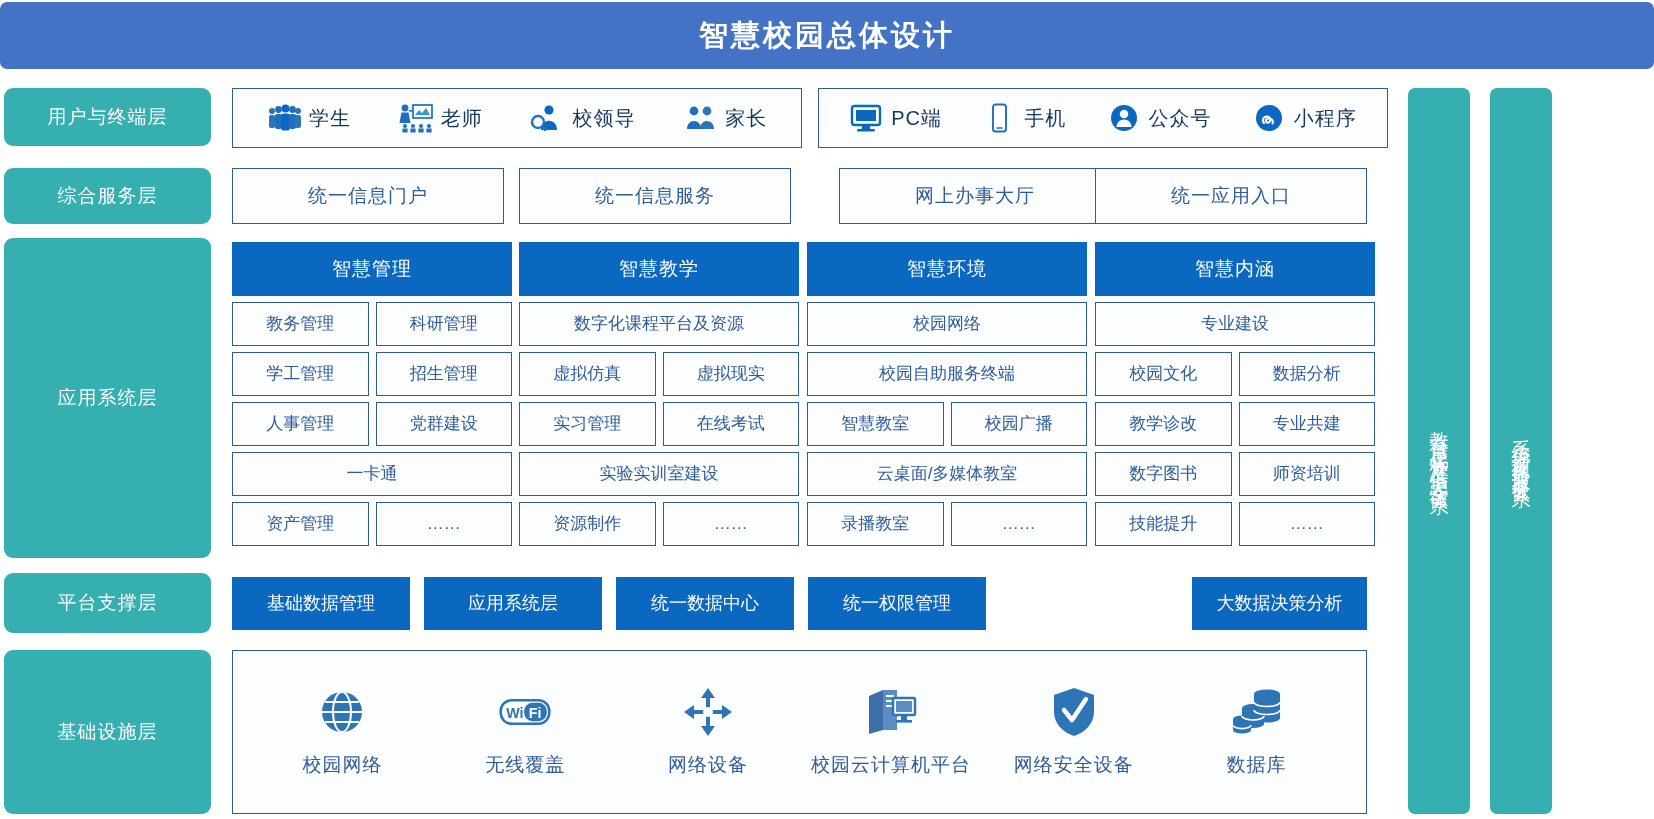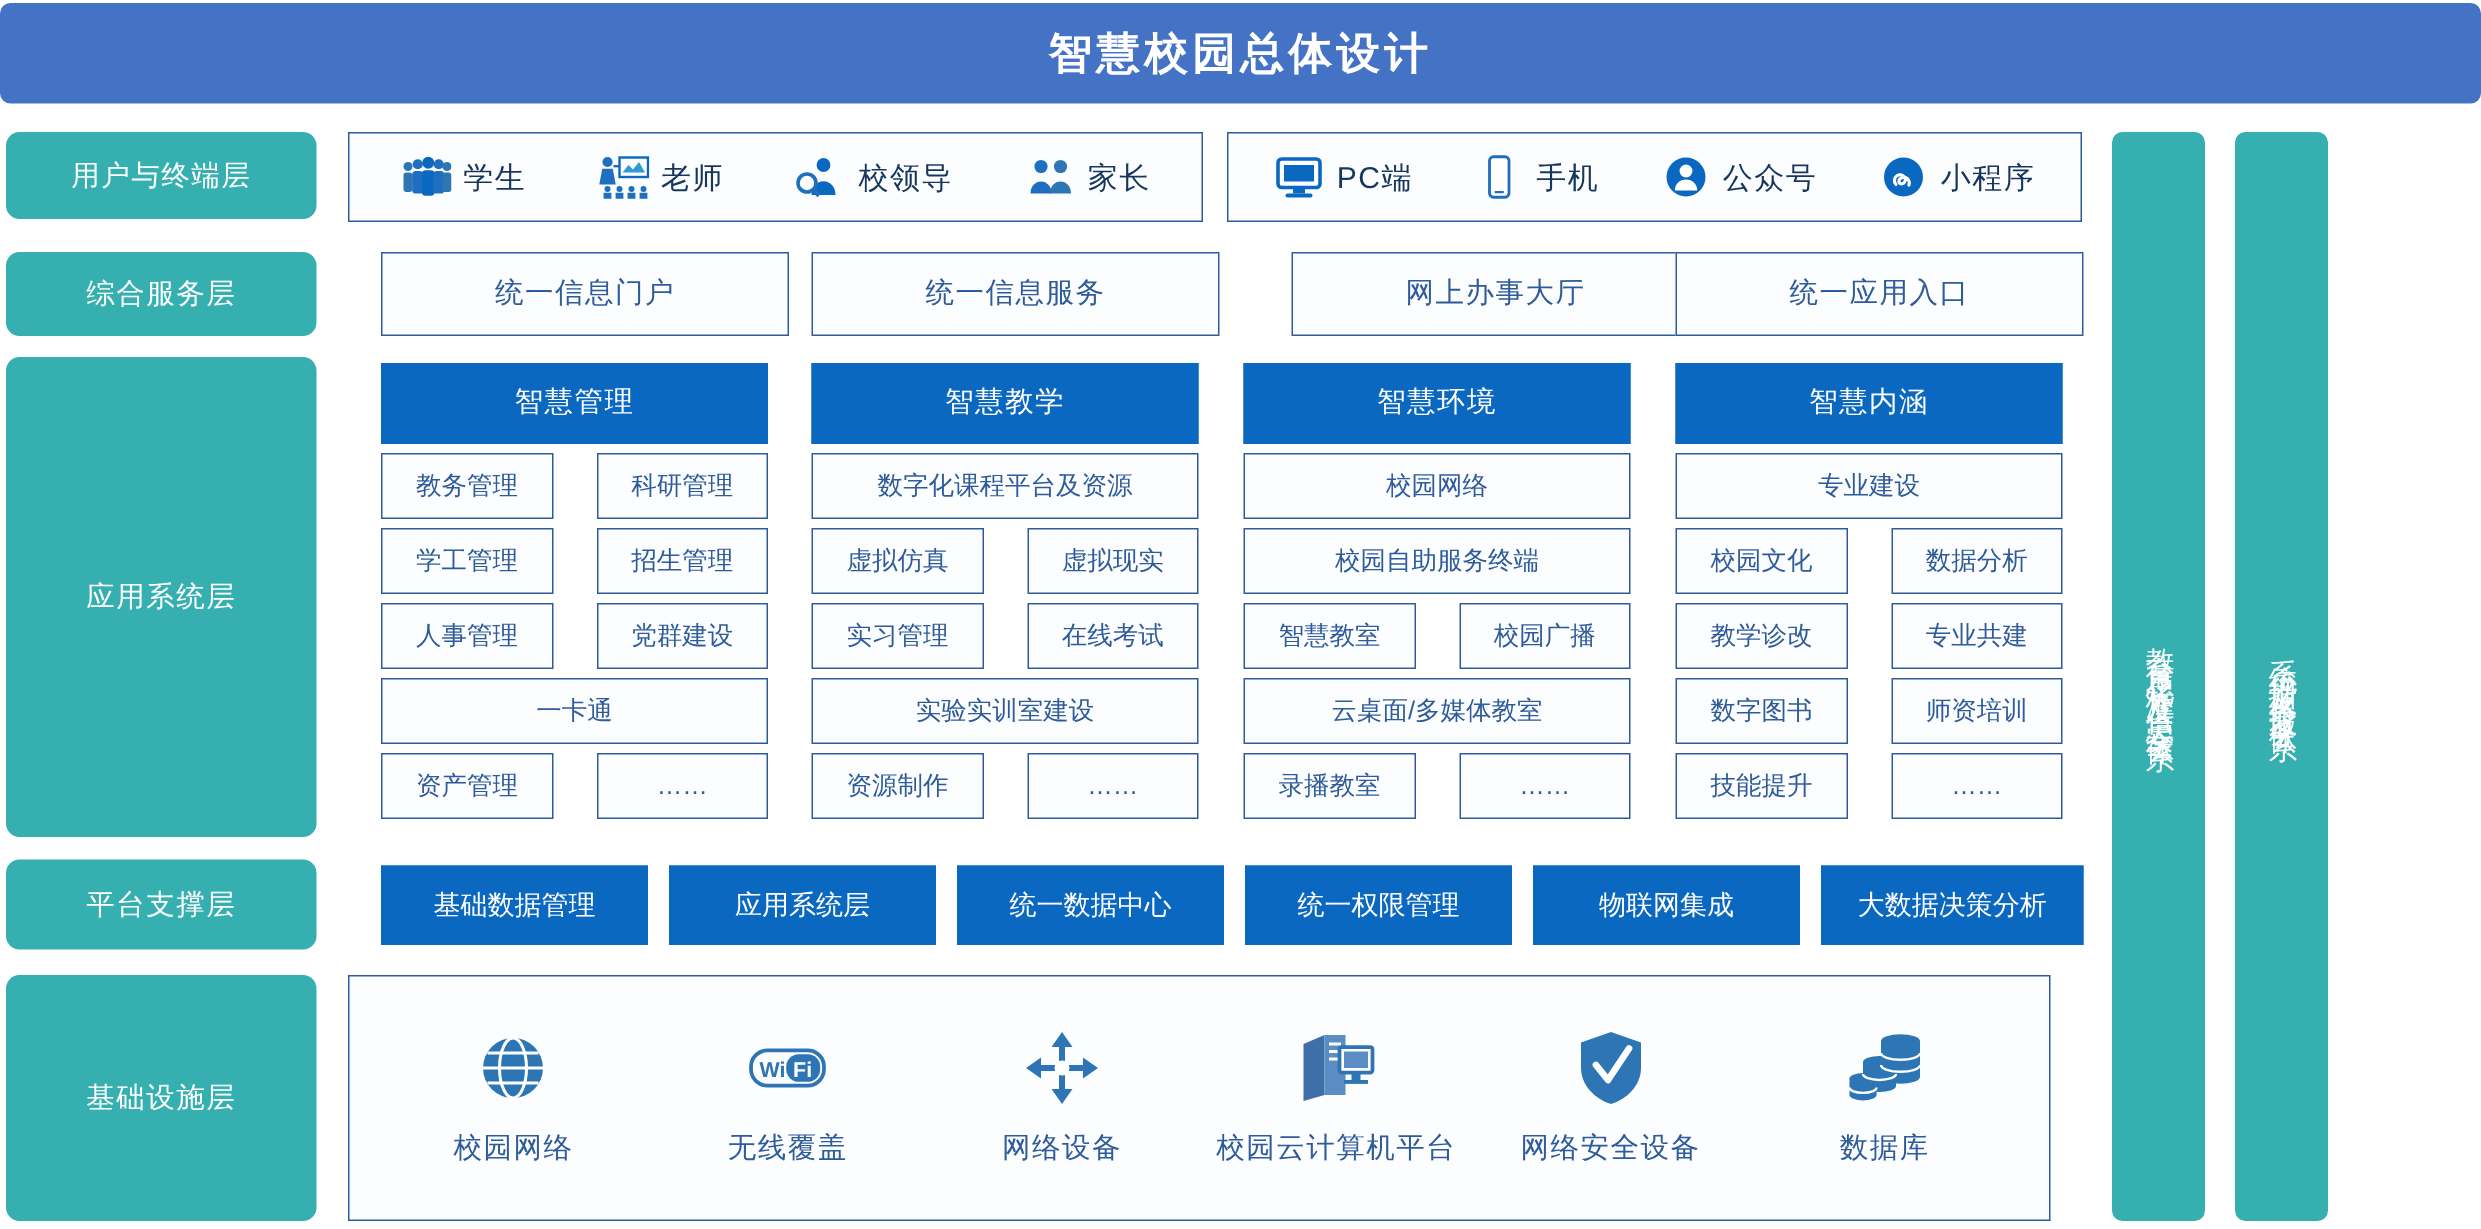--- a/index.html
+++ b/index.html
@@ -46,7 +46,7 @@
   
   .bx { border: 1.6px solid #2E5C9A; background: #FCFDFE; color: #2E5C9A;
         display: flex; align-items: center; justify-content: center;
-        font-size: 18px; text-align: center; line-height: 1.1; margin-left: 22px; }
+        font-size: 18px; text-align: center; line-height: 1.1; }
   .bx.solid { background: #0A68C0; border-color: #0A68C0; color: #ffffff; }
 
   

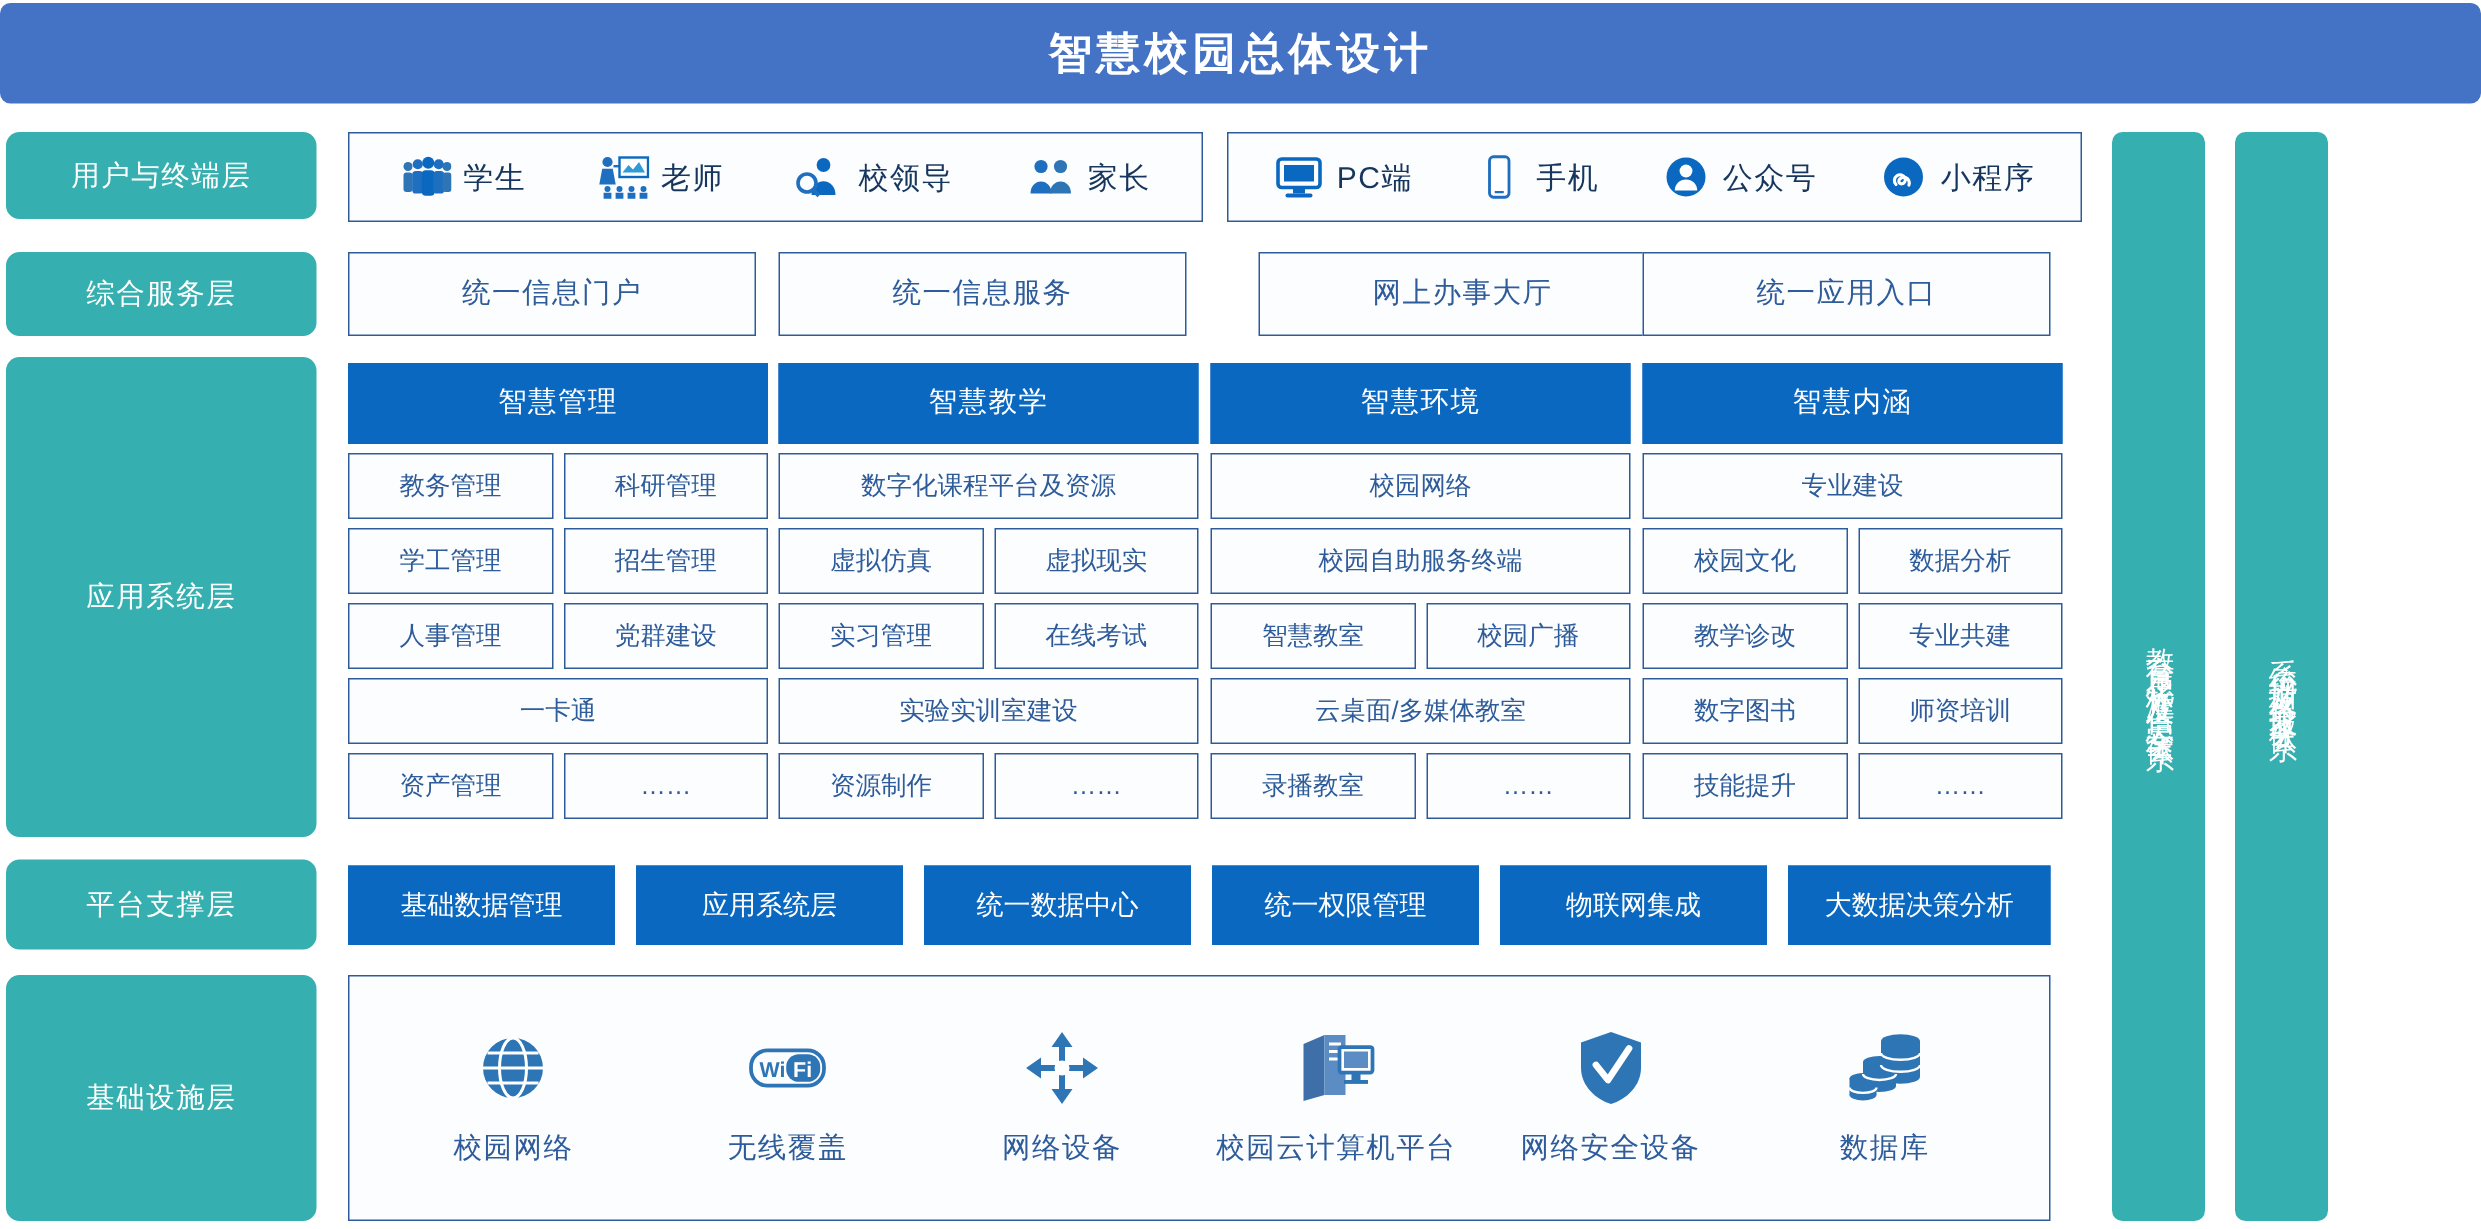--- a/index.html
+++ b/index.html
@@ -427,9 +427,6 @@
   </div>
   <div class="bx solid plat p3">
     <span>统一权限管理</span>
-  </div>
-  <div class="bx solid plat p4">
-    <span>物联网集成</span>
   </div>
   <div class="bx solid plat p5">
     <span>大数据决策分析</span>

